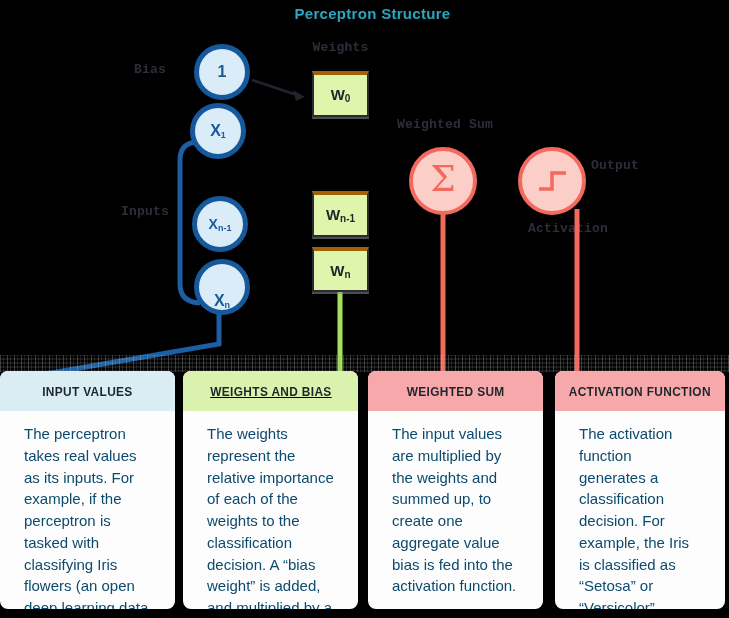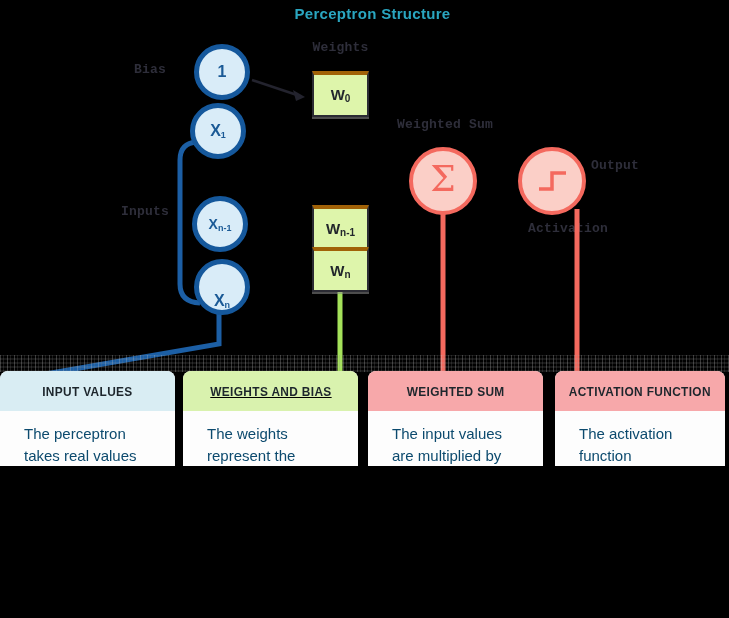--- a/index.html
+++ b/index.html
@@ -4,7 +4,7 @@
 <style>
   html,body{margin:0;padding:0;background:#000;}
   .stage{
-    position:relative; width:729px; height:466px; background:#000;
+    position:relative; width:729px; height:618px; background:#000;
     font-family:"Liberation Sans", sans-serif; overflow:hidden;
   }
   

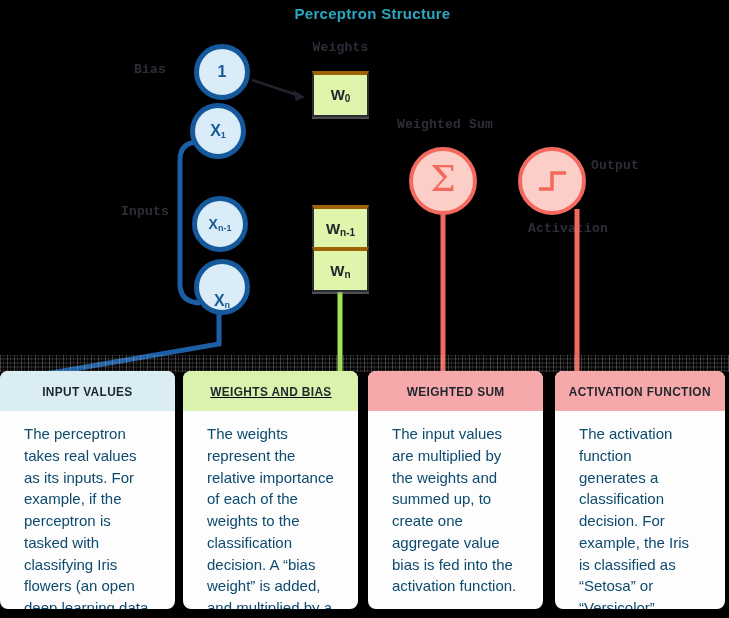--- a/index.html
+++ b/index.html
@@ -63,7 +63,7 @@
   .wbox .sub{font-size:10px; vertical-align:-2px;}
   .w0{top:71px; height:46px;}
   .w1{top:123px; height:44px;}
-  .wn1{top:205px; height:46px;text-align:center;}
+  .wn1{top:191px; height:46px;text-align:center;}
   .wn{top:247px; height:45px;}
   .round-node{
     width:68px; height:68px; background:var(--sum-fill); border:4px solid var(--sum-border);

